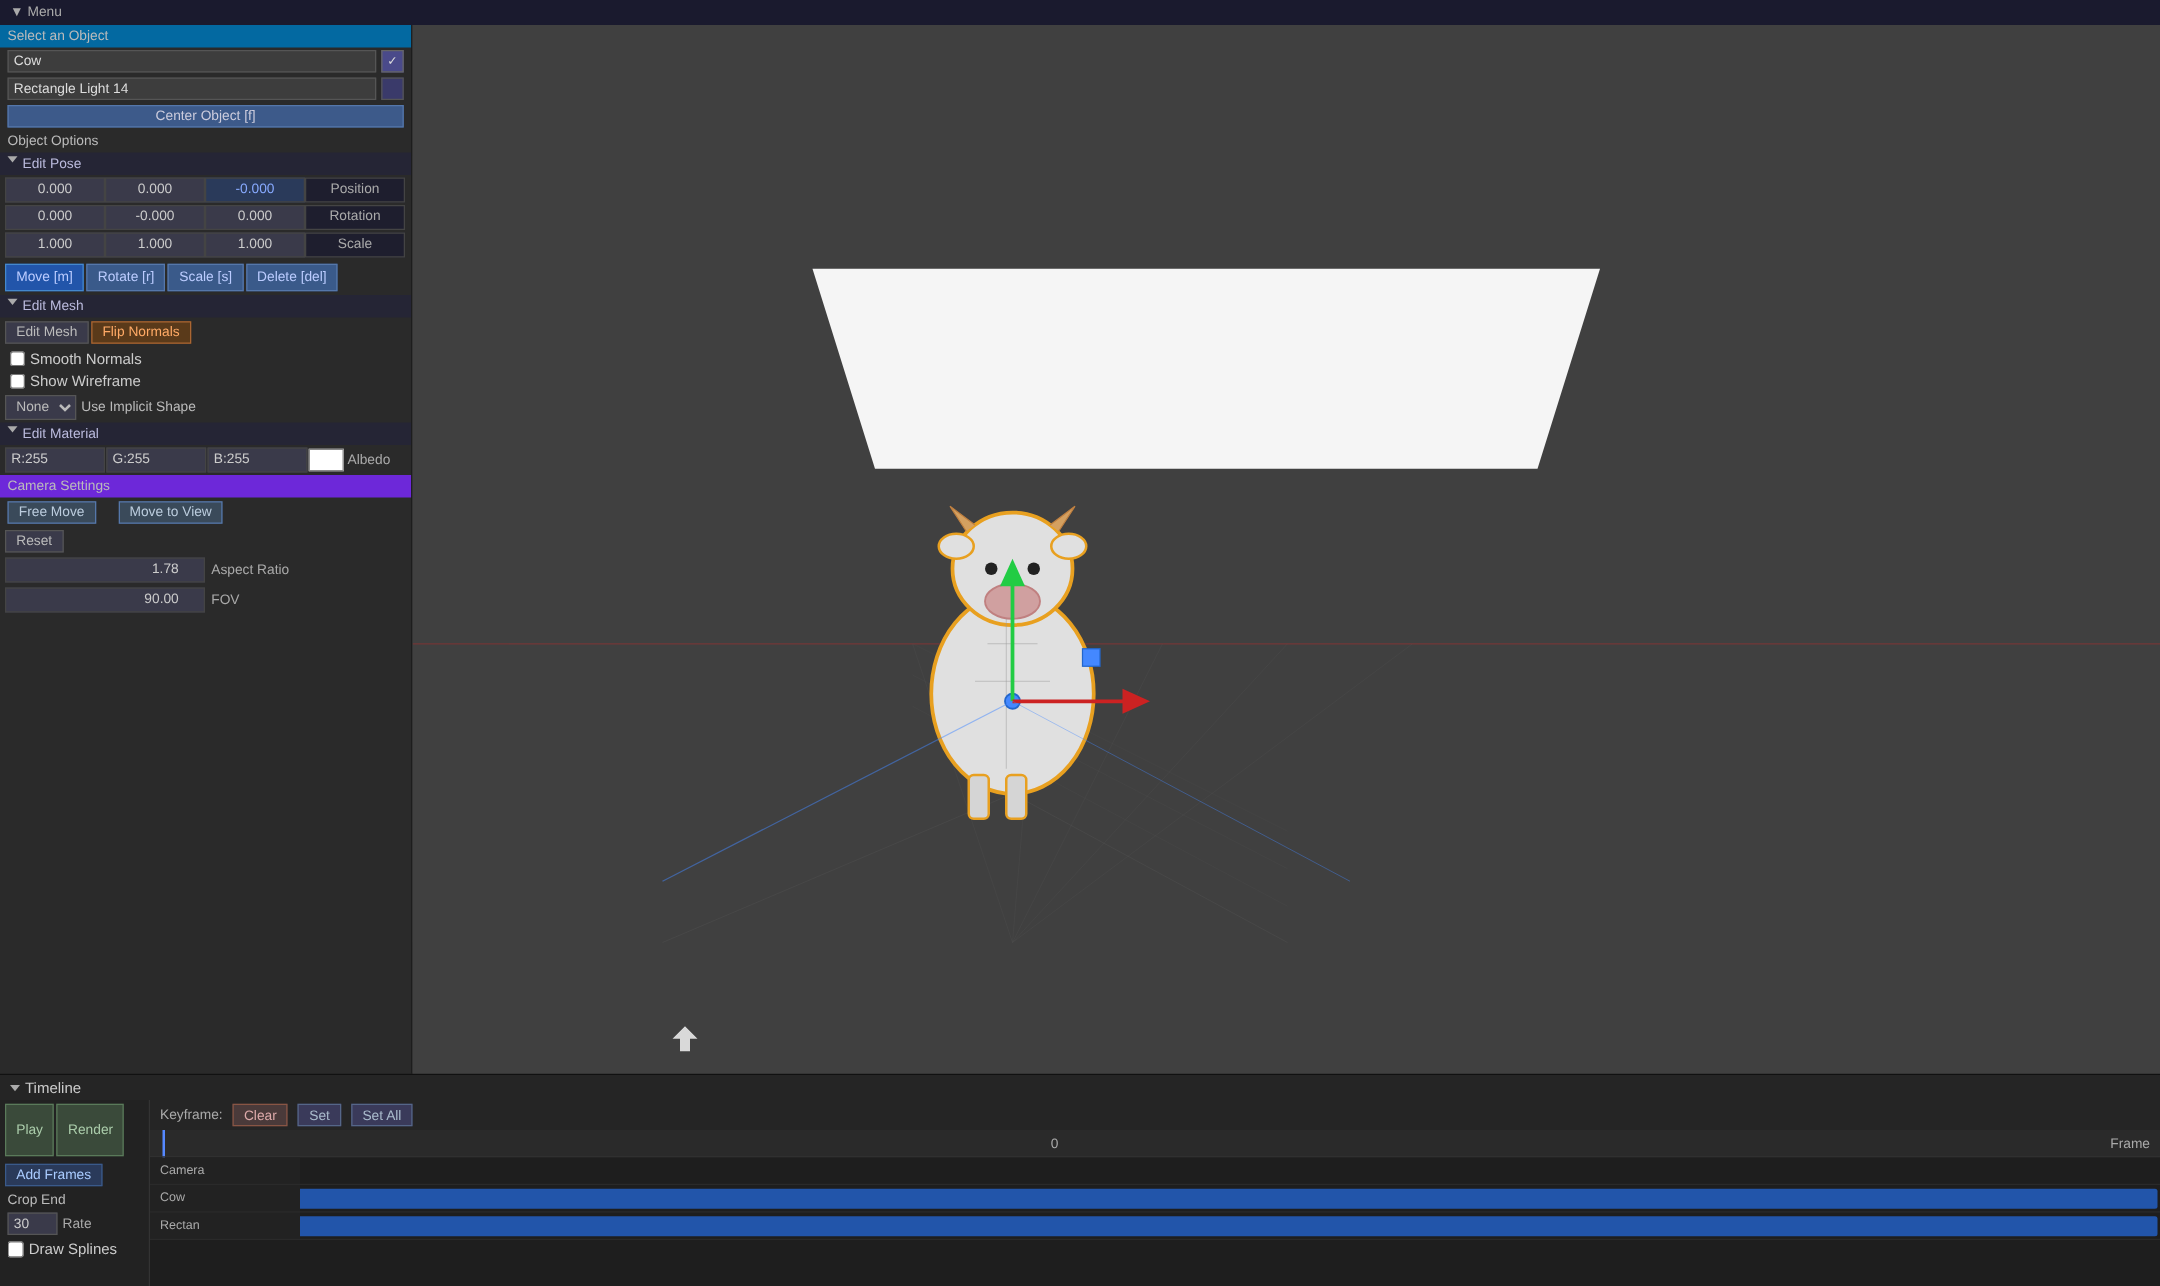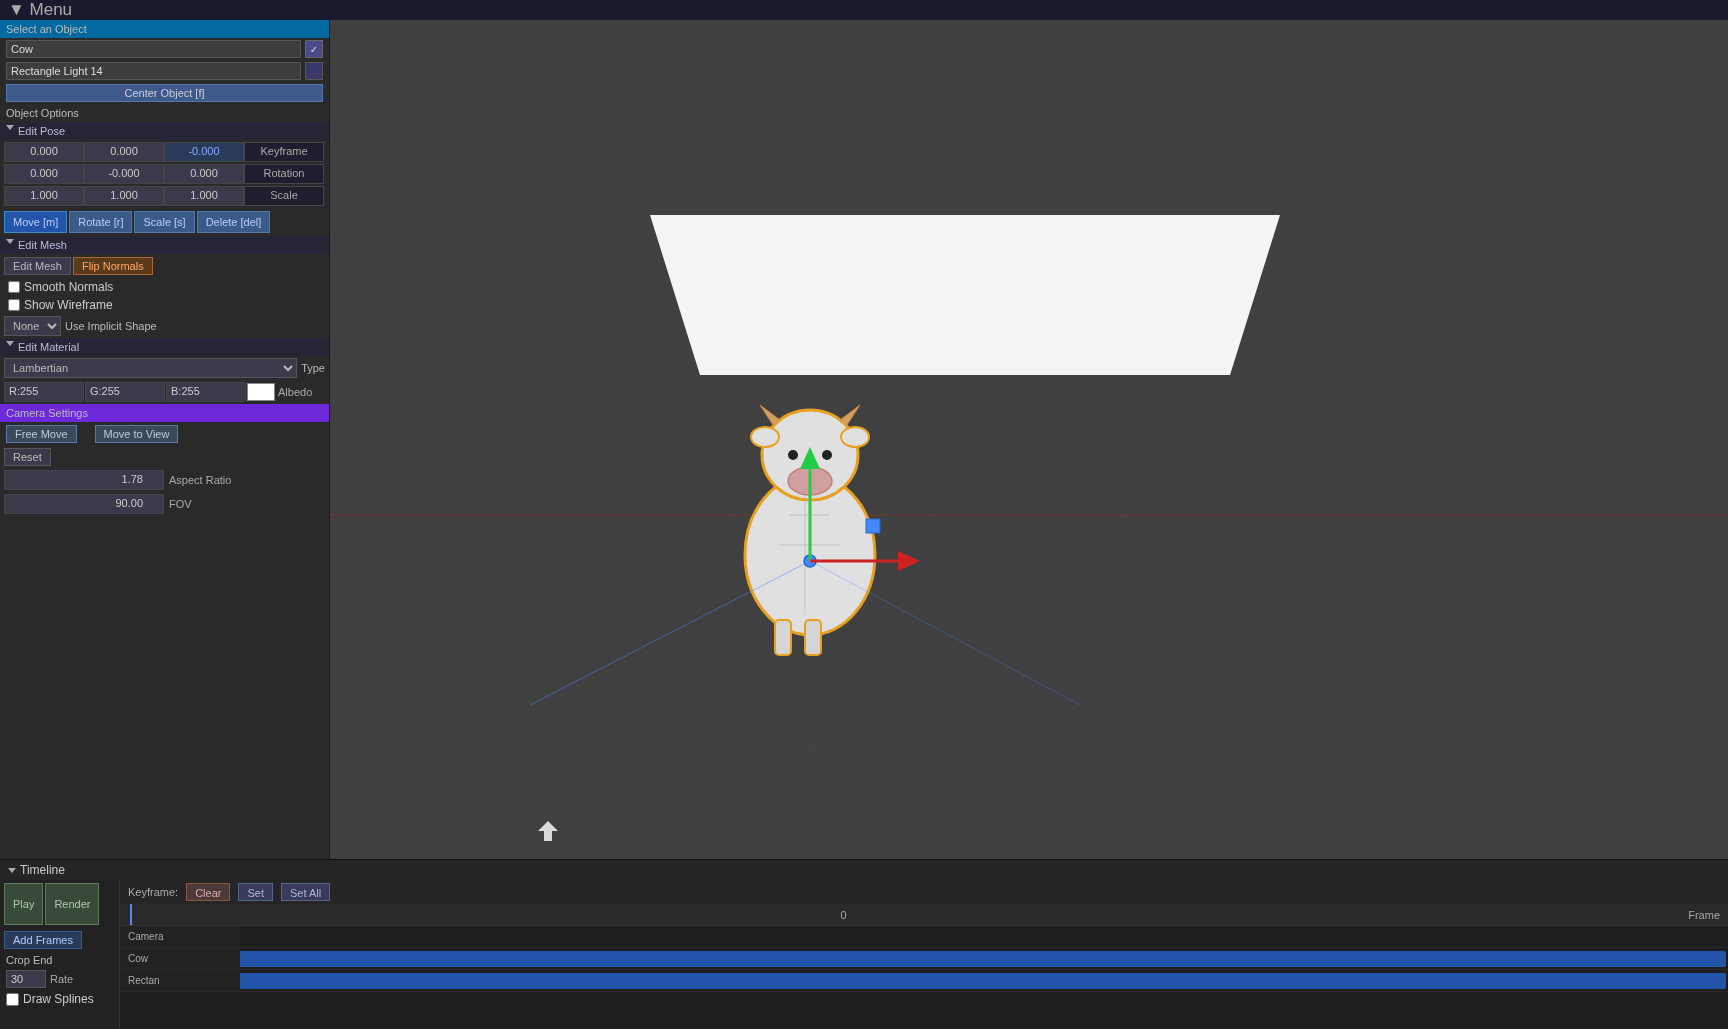--- a/index.html
+++ b/index.html
@@ -25,7 +25,7 @@
       background: #1a1a2e;
       color: #aaa;
       padding: 2px 8px;
-      font-size: 17px;
+      font-size: 11px;
       height: 20px;
       display: flex;
       align-items: center;

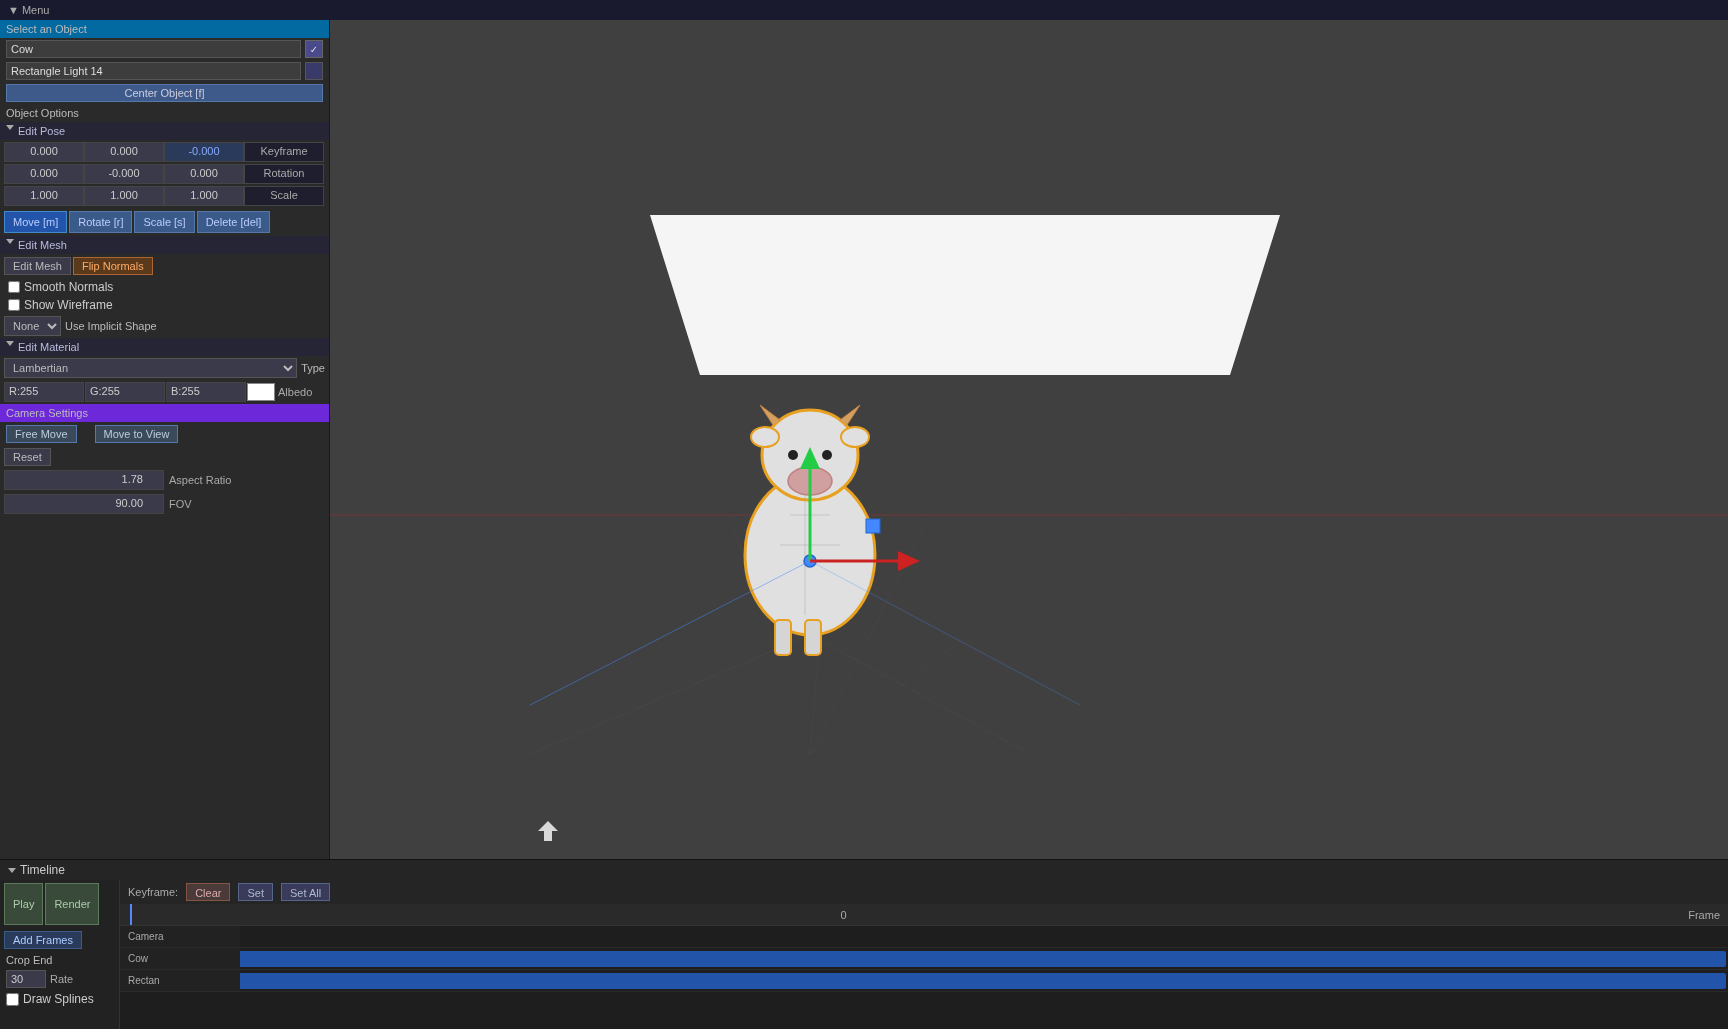--- a/index.html
+++ b/index.html
@@ -634,7 +634,7 @@
         <div class="transform-cell">0.000</div>
         <div class="transform-cell">0.000</div>
         <div class="transform-cell highlighted">-0.000</div>
-        <div class="transform-label">Keyframe</div>
+        <div class="transform-label">Position</div>
       </div>
 
       

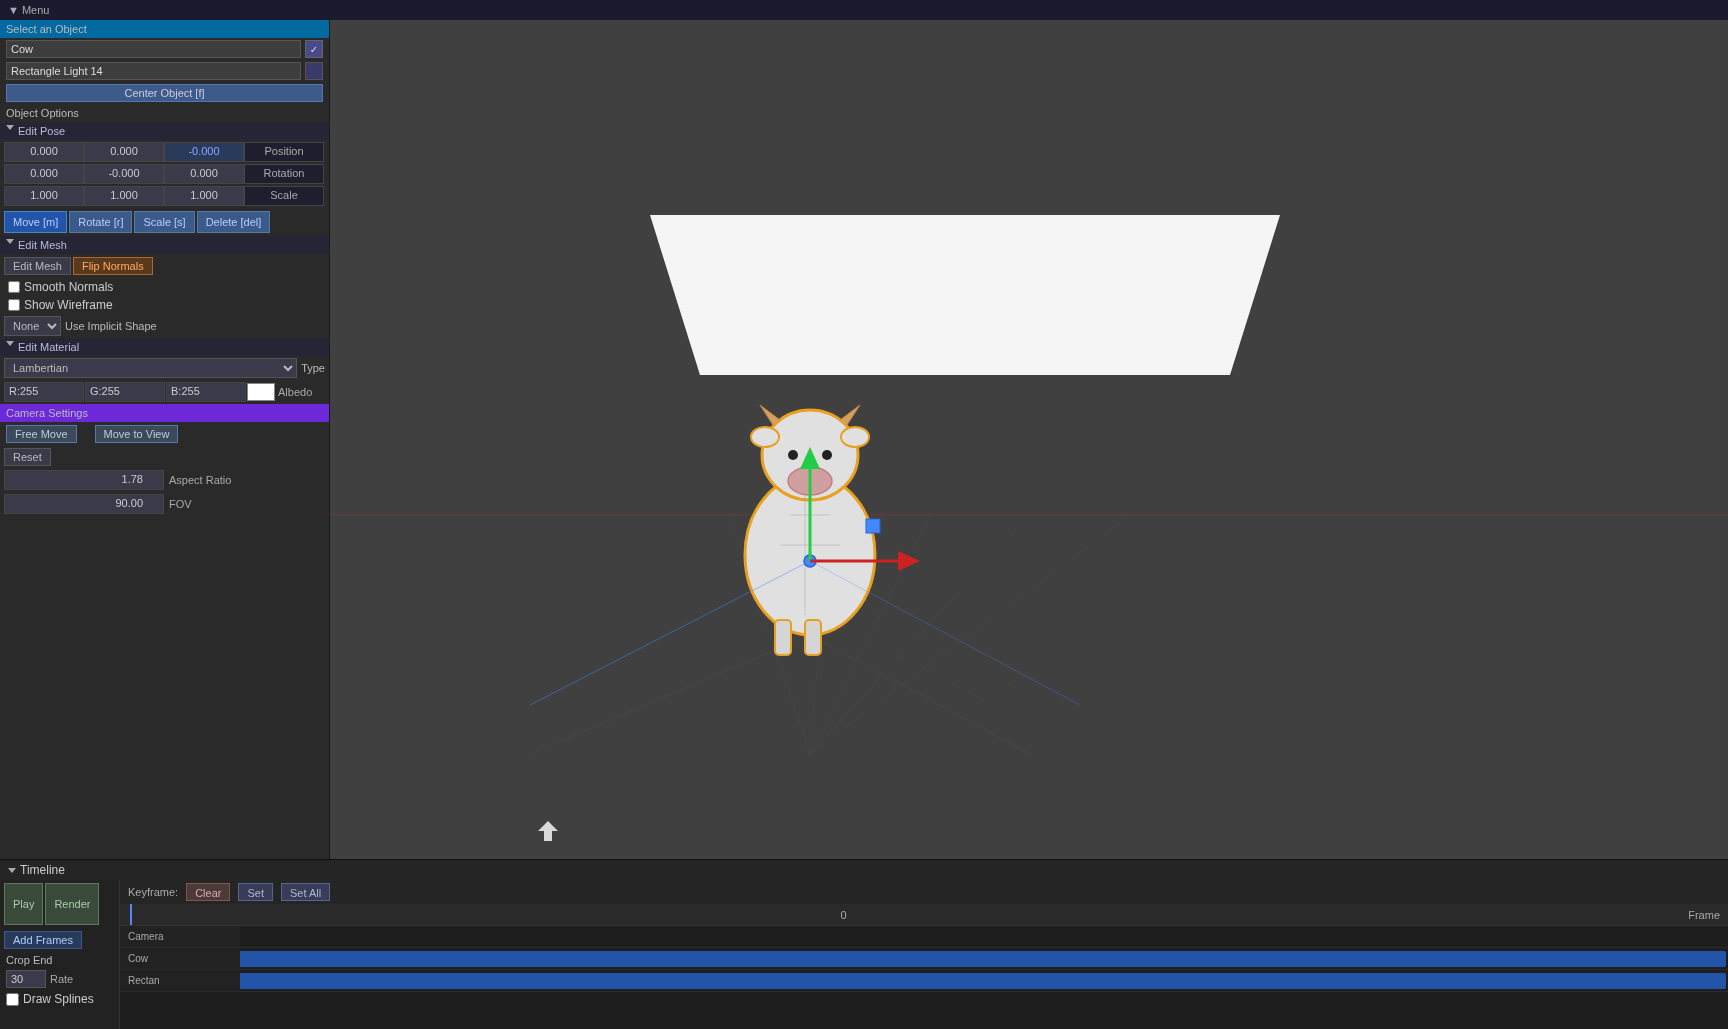--- a/index.html
+++ b/index.html
@@ -696,12 +696,6 @@
         <span>Edit Material</span>
       </div>
 
-      <div class="material-row">
-        <select class="material-select">
-          <option>Lambertian</option>
-        </select>
-        <span class="panel-label">Type</span>
-      </div>
 
       <div class="color-values-row">
         <div class="color-cell">R:255</div>

